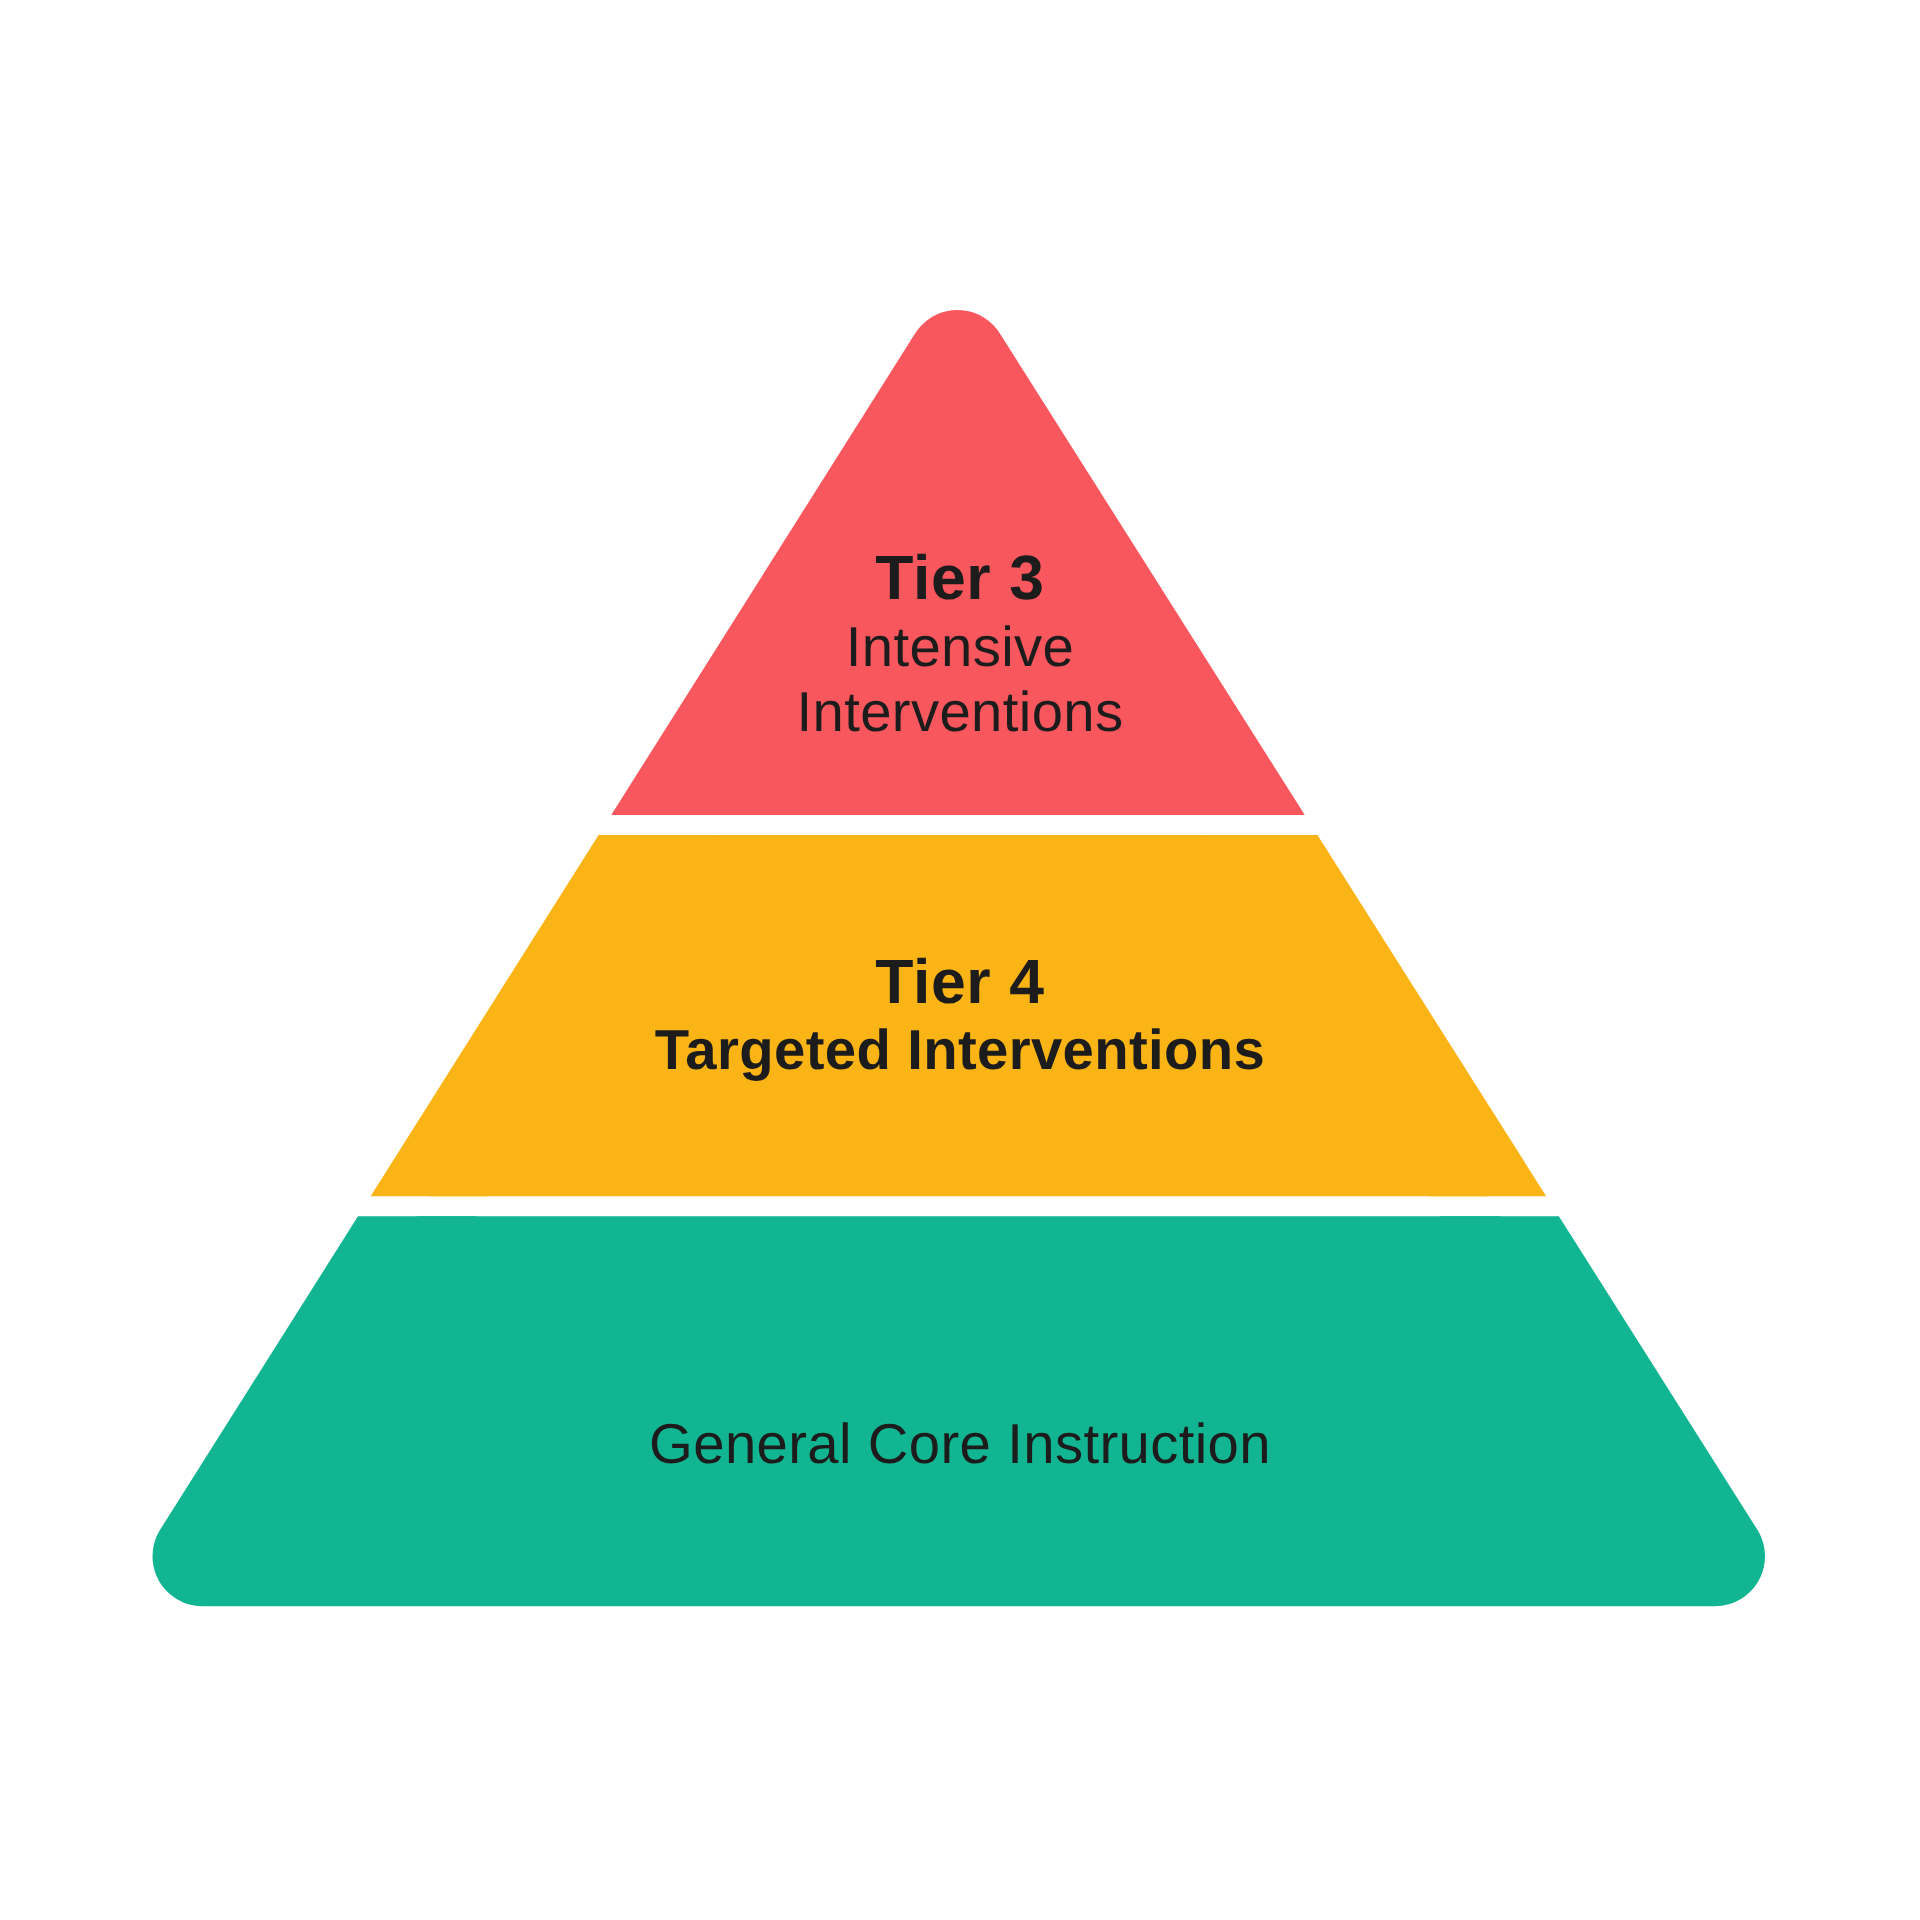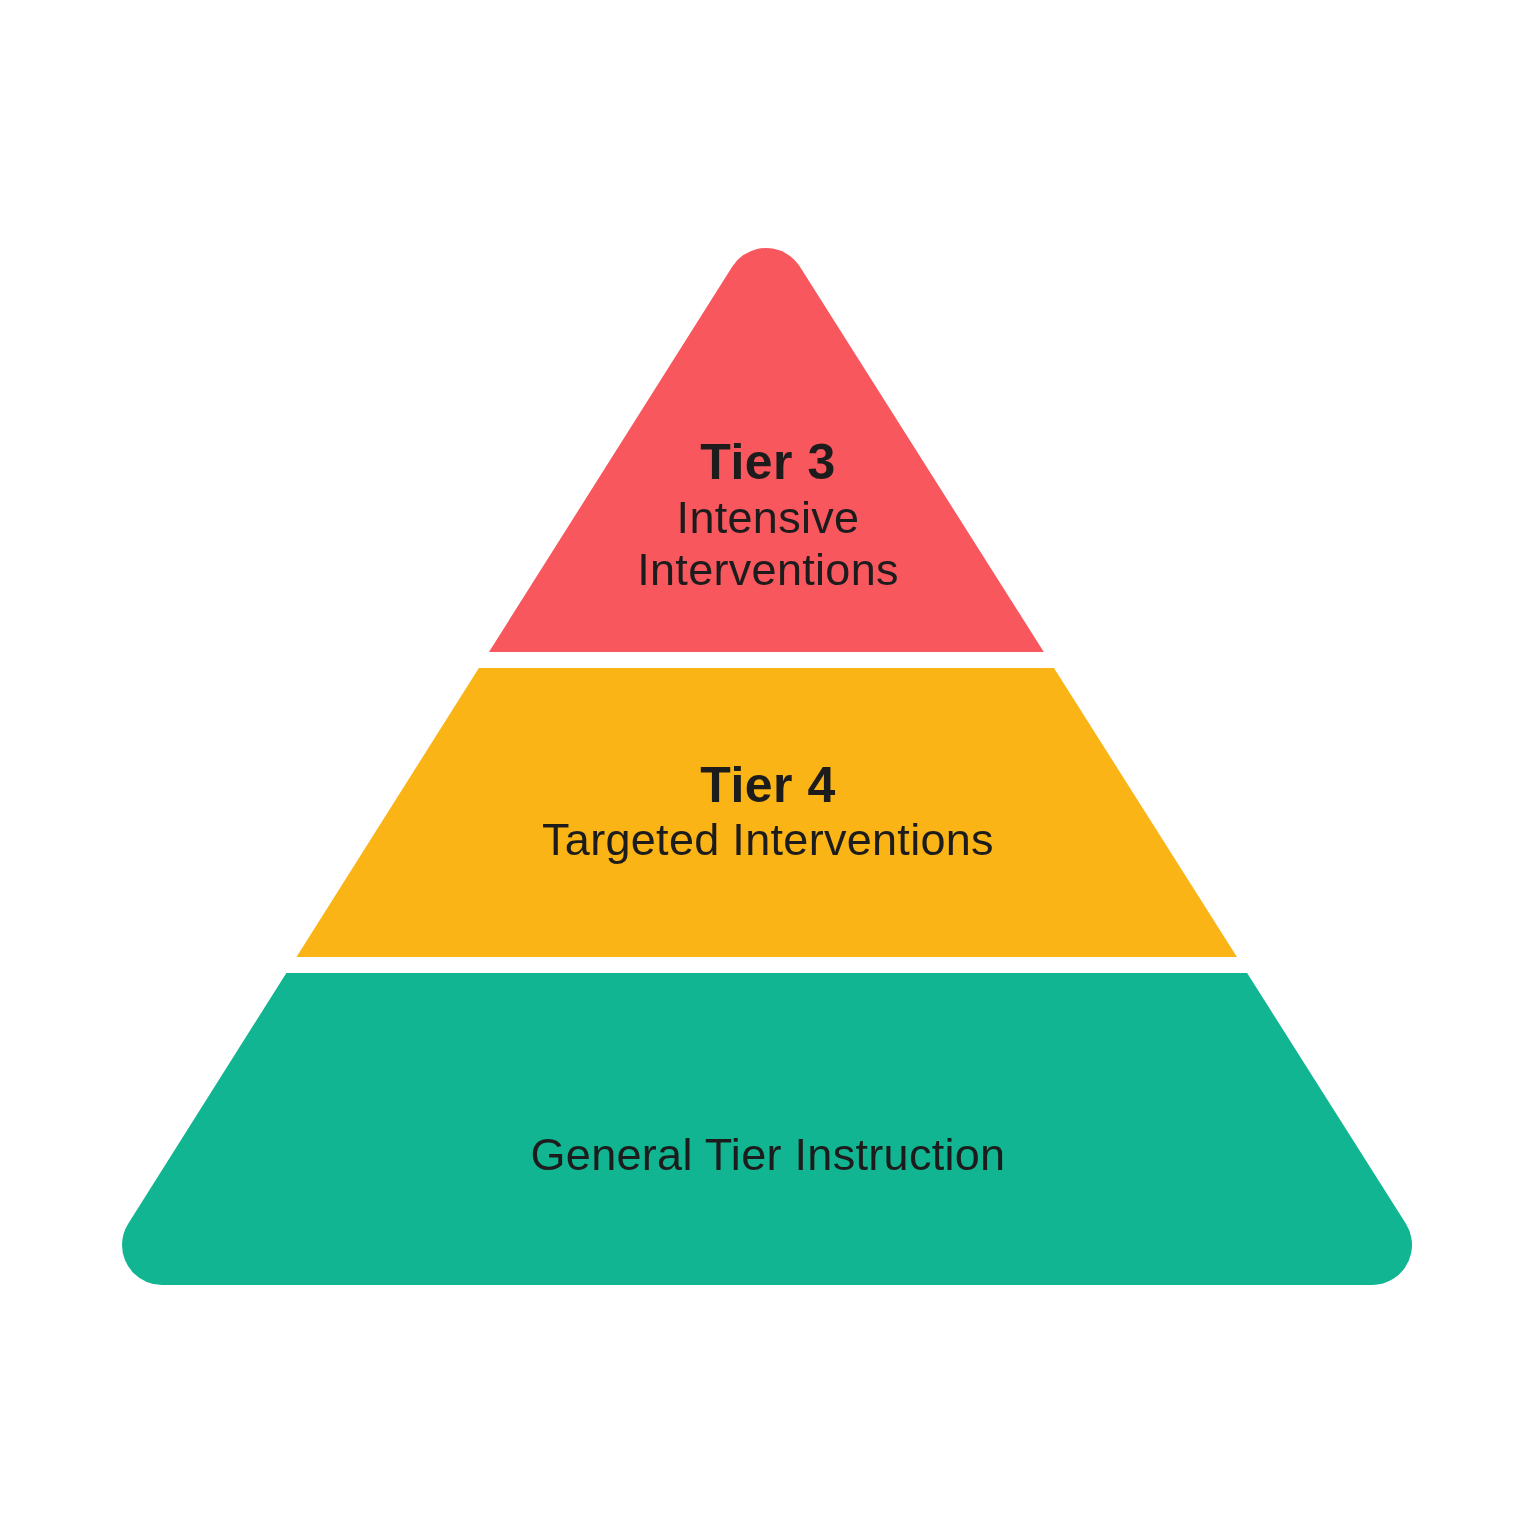--- a/index.html
+++ b/index.html
@@ -50,7 +50,7 @@
     max-width: 340px;  
   }
   .t2-title { top: 759px; }
-  .t2-desc  { top: 814px; }
+  .t2-desc  { top: 814px; font-weight: bold; }
   .t1-title { top: 1070px; }
   .t1-desc  { top: 1129px; }
 </style>

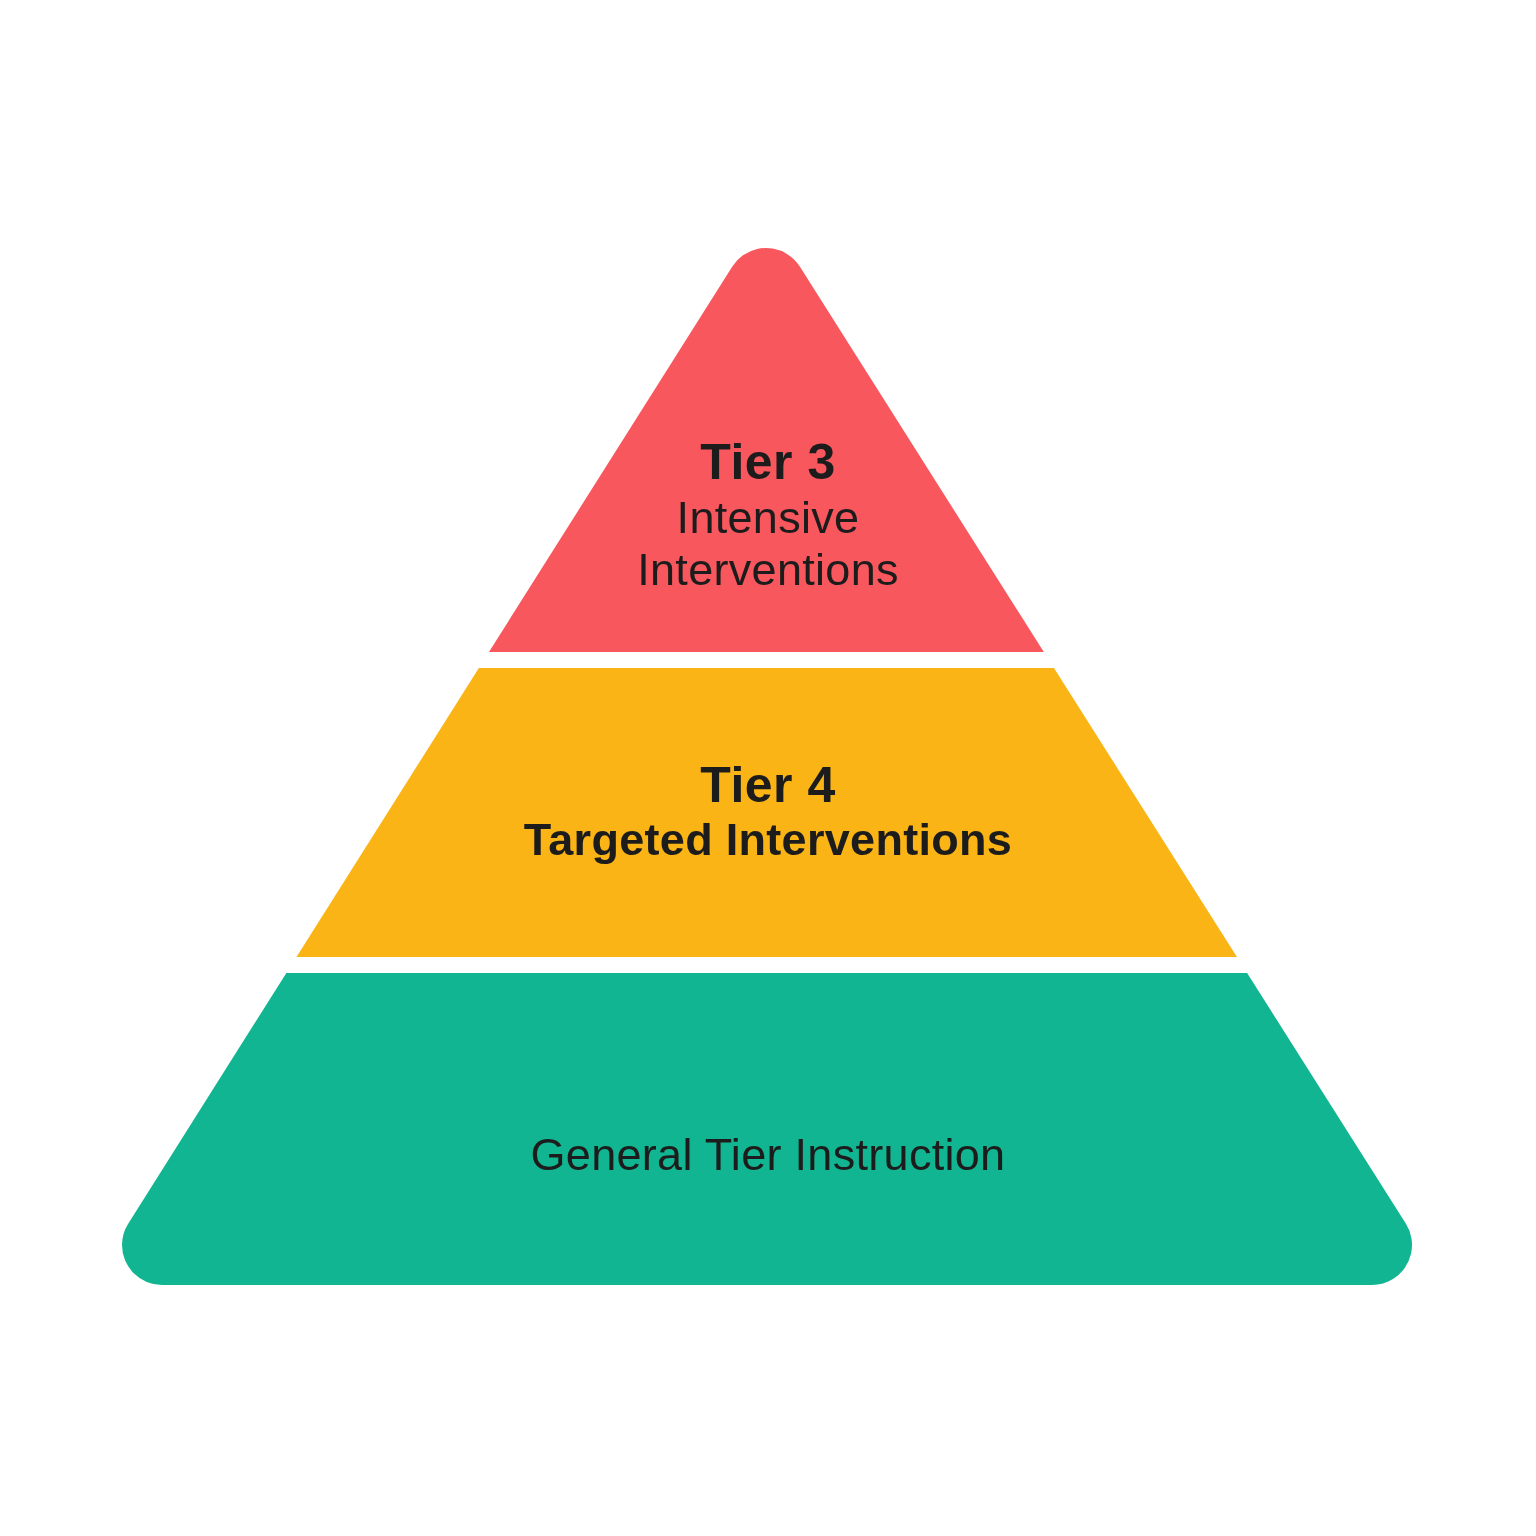--- a/index.html
+++ b/index.html
@@ -89,7 +89,7 @@
   <div class="tier-text tier-title t2-title">Tier 4</div>
   <div class="tier-text tier-desc t2-desc">Targeted Interventions</div>
 
-  <div class="tier-text tier-desc t1-desc">General Tier Instruction</div>
+  <div class="tier-text tier-desc t1-desc">General Core Instruction</div>
 
 </div>
 

